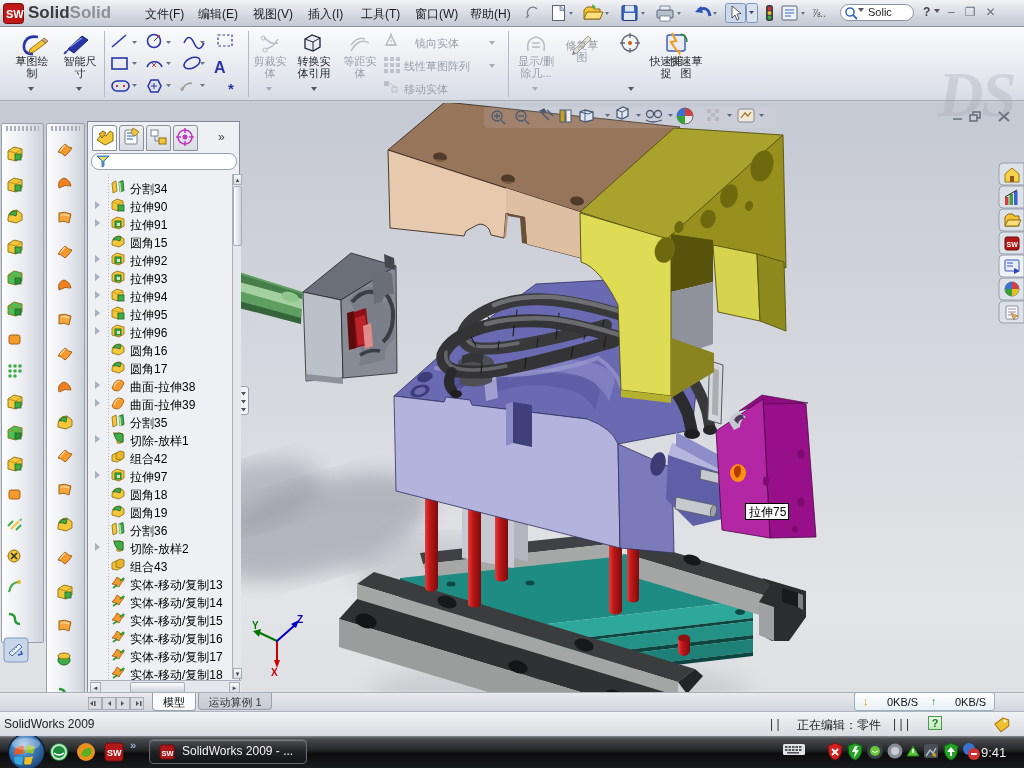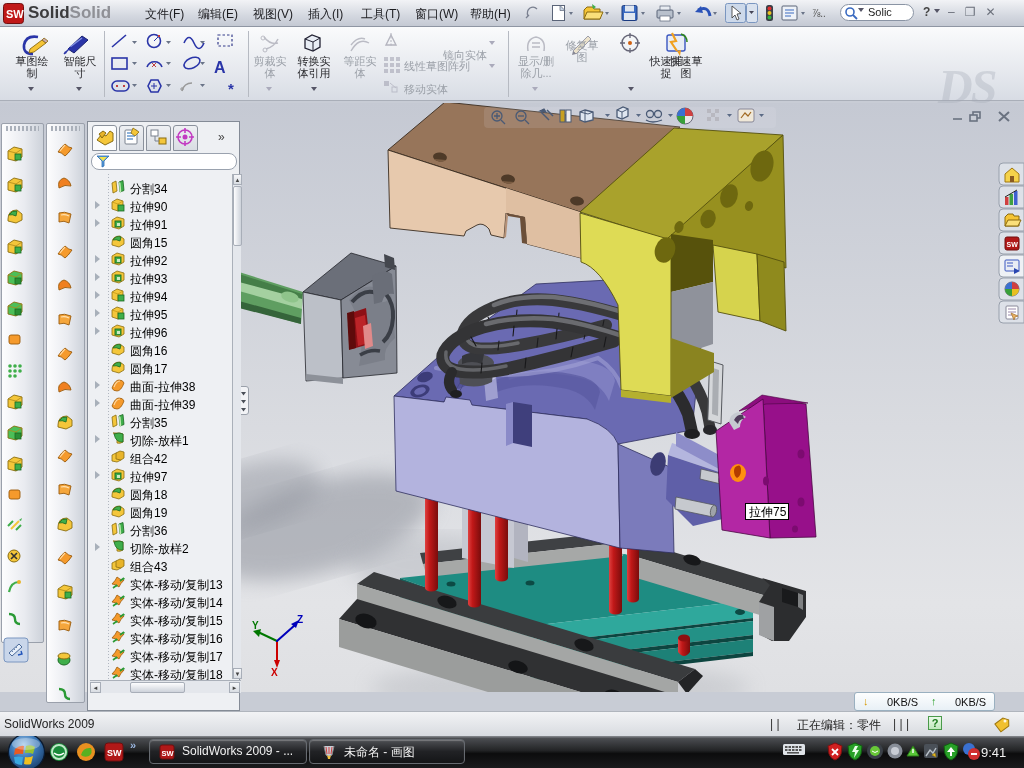--- a/index.html
+++ b/index.html
@@ -628,7 +628,7 @@
           <path d="M8,52 l6,5" stroke="#99a"></path>
         </g>
     </svg>
-    <div class="abs tbtxt dis" style="left:404px;top:22px;width:66px;text-align:left;margin-left:39px;">镜向实体</div>
+    <div class="abs tbtxt dis" style="left:404px;top:10px;width:66px;text-align:center;">镜向实体</div>
     <div class="abs tbtxt dis" style="left:404px;top:33px;width:78px;text-align:left;">线性草图阵列</div>
     <div class="abs tbtxt dis" style="left:404px;top:56px;width:66px;text-align:left;">移动实体</div>
     <div class="abs" style="left:489px;top:14px;width:0;height:0;border-top:4px solid #aab;border-left:3.5px solid transparent;border-right:3.5px solid transparent;"></div>

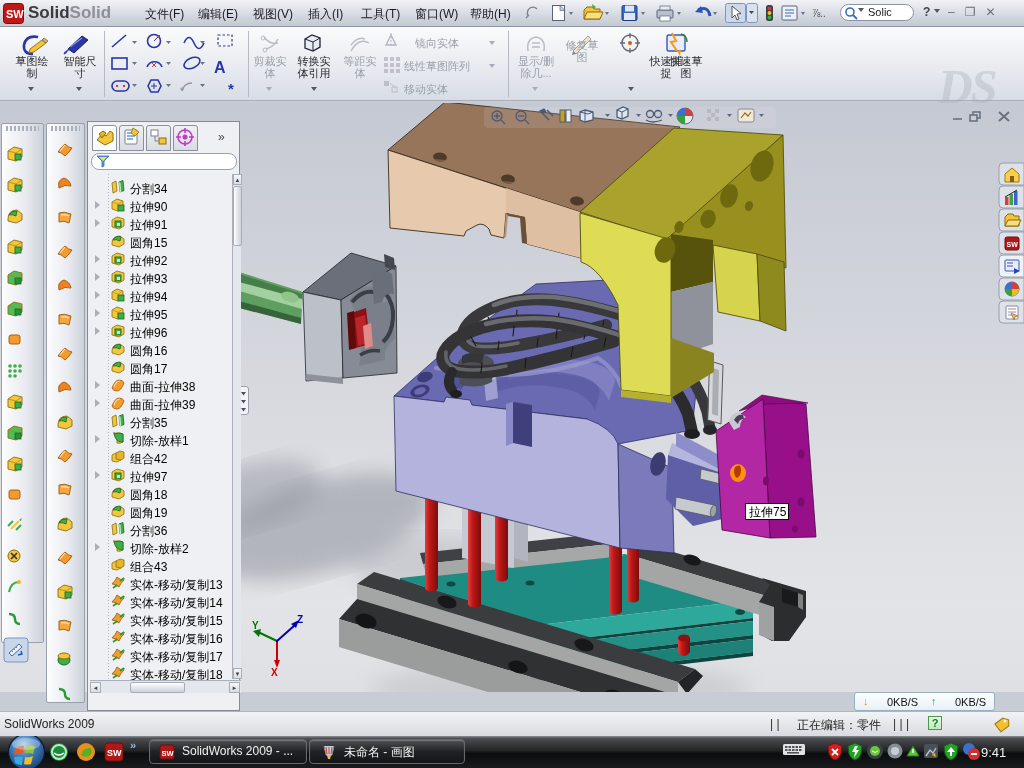--- a/index.html
+++ b/index.html
@@ -20,7 +20,7 @@
 .tbtxt{font-size:11px;color:#2a2a2e;text-align:center;line-height:12px;white-space:pre;}
 .tbtxt.dis{color:#9ba0a8;}
 .sep{top:31px;width:1px;height:66px;background:#b6bac2;top:4px;}
-#ds{left:938px;top:32px;font-size:48px;font-style:italic;font-weight:bold;color:rgba(160,168,180,0.33);font-family:"Liberation Serif",serif;letter-spacing:-2px;}
+#ds{left:938px;top:32px;font-size:63px;font-style:italic;font-weight:bold;color:rgba(160,168,180,0.33);font-family:"Liberation Serif",serif;letter-spacing:-2px;}
 
 
 #tabrow{left:0;top:101px;width:357px;height:20px;background:#c7ccd4;border-bottom:1px solid #9aa0aa;}

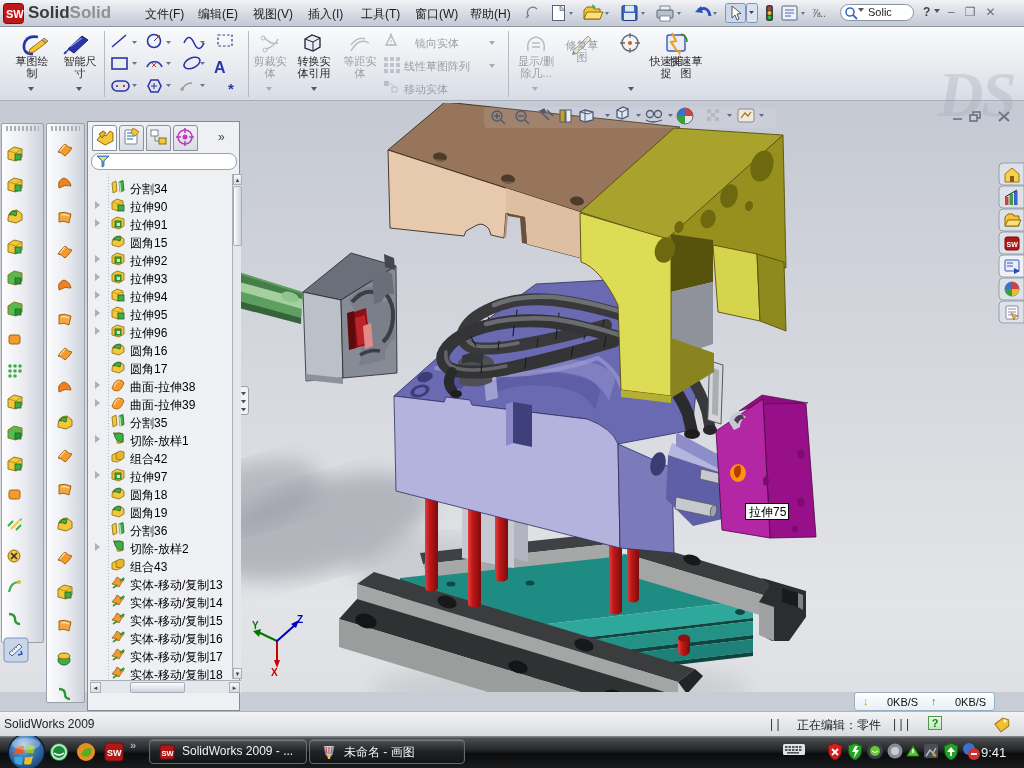--- a/index.html
+++ b/index.html
@@ -1103,6 +1103,26 @@
       </div>
   </div>
 
+  <div id="modeltabs" class="abs">
+    <div class="abs" style="left:88px;top:3px;width:60px;height:13px;">
+      <svg width="60" height="13" viewBox="0 0 60 13">
+          <g fill="#d9dce1" stroke="#9aa0aa" stroke-width="0.8">
+            <rect x="0.5" y="0.5" width="13" height="12"></rect>
+            <rect x="14.5" y="0.5" width="13" height="12"></rect>
+            <rect x="28.5" y="0.5" width="13" height="12"></rect>
+            <rect x="42.5" y="0.5" width="13" height="12"></rect>
+          </g>
+          <g fill="#555">
+            <path d="M5,4 l-3,2.5 3,2.5z M6,4 h1.5 v5 H6z"></path>
+            <path d="M23,4 l-3,2.5 3,2.5z"></path>
+            <path d="M33,4 l3,2.5 -3,2.5z"></path>
+            <path d="M48,4 l3,2.5 -3,2.5z M52,4 h1.5 v5 H52z"></path>
+          </g>
+        </svg>
+    </div>
+    <div class="abs" style="left:152px;top:0px;width:44px;height:18px;background:#fafbfc;border:1px solid #9aa0aa;border-top:none;border-radius:0 0 4px 4px;font-size:11px;text-align:center;padding-top:2px;">模型</div>
+    <div class="abs" style="left:198px;top:0px;width:74px;height:17px;background:linear-gradient(#d4d8de,#c6cbd2);border:1px solid #9aa0aa;border-top:none;border-radius:0 0 4px 4px;font-size:11px;text-align:center;padding-top:2px;color:#333;">运动算例 1</div>
+  </div>
 
   <div id="statusbar" class="abs">
     <div class="abs" style="left:4px;top:5px;">SolidWorks 2009</div>

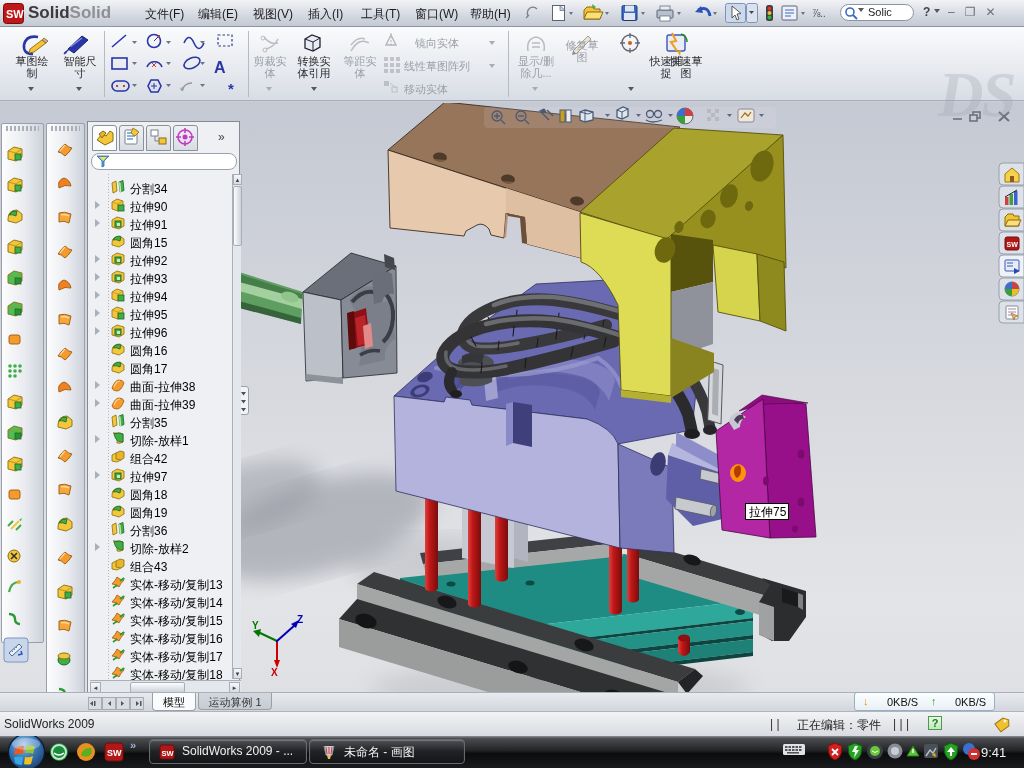--- a/index.html
+++ b/index.html
@@ -1148,11 +1148,6 @@
           <rect x="1" y="1" width="14" height="14" rx="2" fill="#b01818" stroke="#700e0e"></rect>
           <text x="2.5" y="11.5" font-size="7.5" font-weight="bold" fill="#fff">SW</text>
         </svg>SolidWorks 2009 - ...</div>
-    <div class="tbtn" style="left:309px;width:156px;padding:4px 0 0 34px;"><svg class="abs" style="left:11px;top:4px;" width="16" height="16" viewBox="0 0 16 16">
-          <path d="M3,2 l2,9 q3,3 6,0 l2,-9" fill="#c8ccd4" stroke="#888"></path>
-          <path d="M5,3 l1,7 M8,3 l0,7 M11,3 l-1,7" stroke="#d04040" stroke-width="1"></path>
-          <path d="M6,11 q2,2 4,0 l-1,4 -2,0z" fill="#f0c040"></path>
-        </svg>未命名 - 画图</div>
 
     <svg class="abs" style="left:5px;top:0px;" width="44" height="32" viewBox="0 0 44 32">
       <defs>

